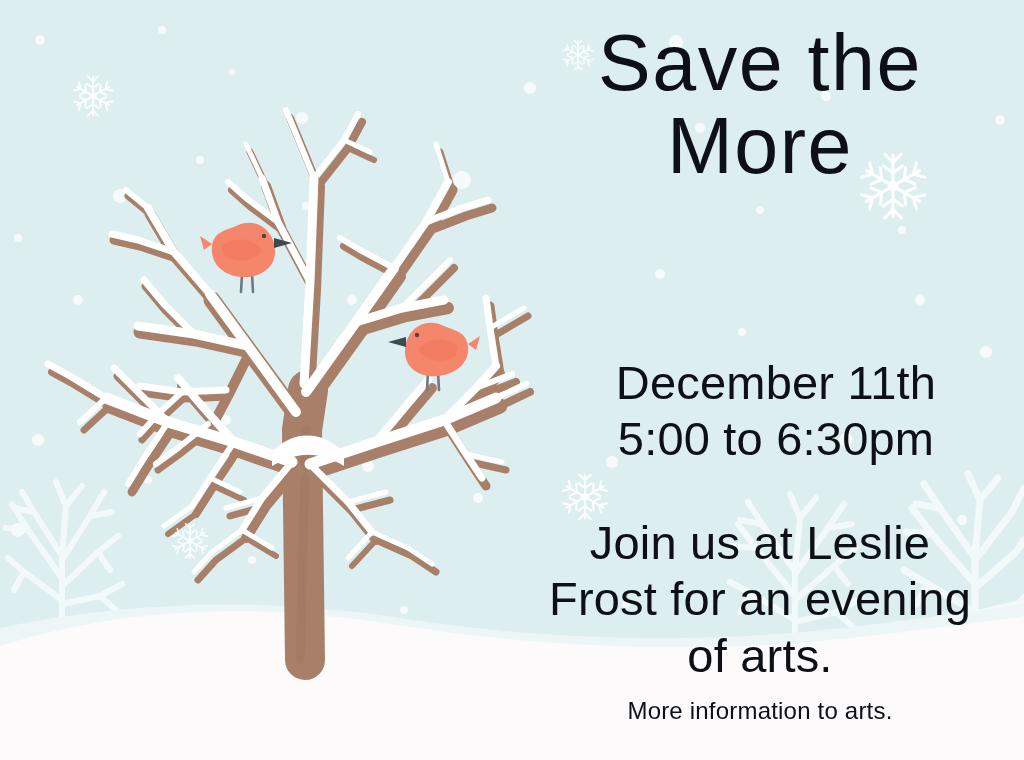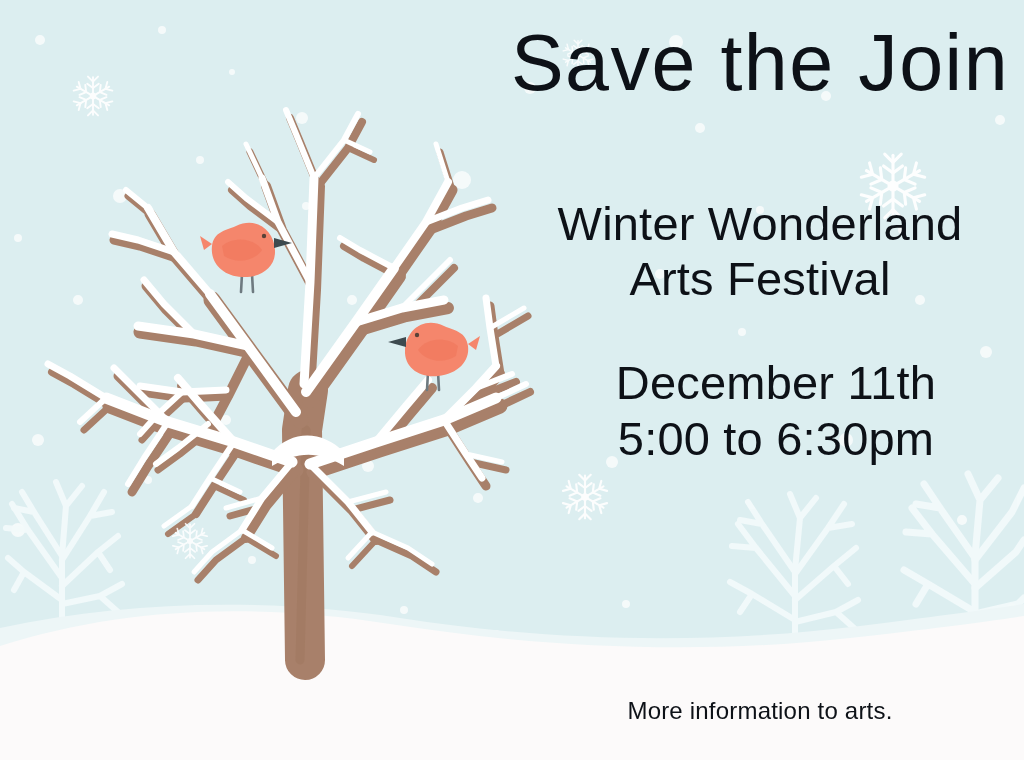--- a/index.html
+++ b/index.html
@@ -356,7 +356,7 @@
 
   <div id="text-column">
 
-    <div id="title" class="txt">Save the Join</div>
+    <div id="title" class="txt">Save the More</div>
 
     <div id="event-name" class="txt">Winter Wonderland
 Arts Festival</div>

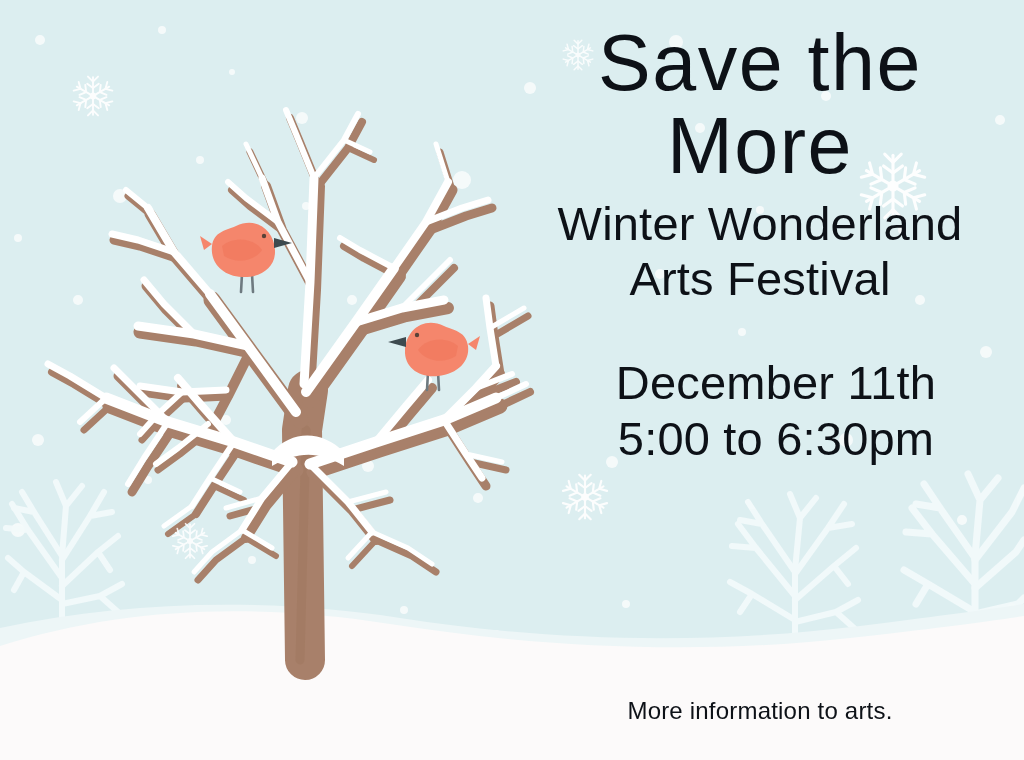--- a/index.html
+++ b/index.html
@@ -358,8 +358,6 @@
 
     <div id="title" class="txt">Save the More</div>
 
-    <div id="event-name" class="txt">Winter Wonderland
-Arts Festival</div>
 
     <div id="datetime" class="txt">December 11th
 5:00 to 6:30pm</div>

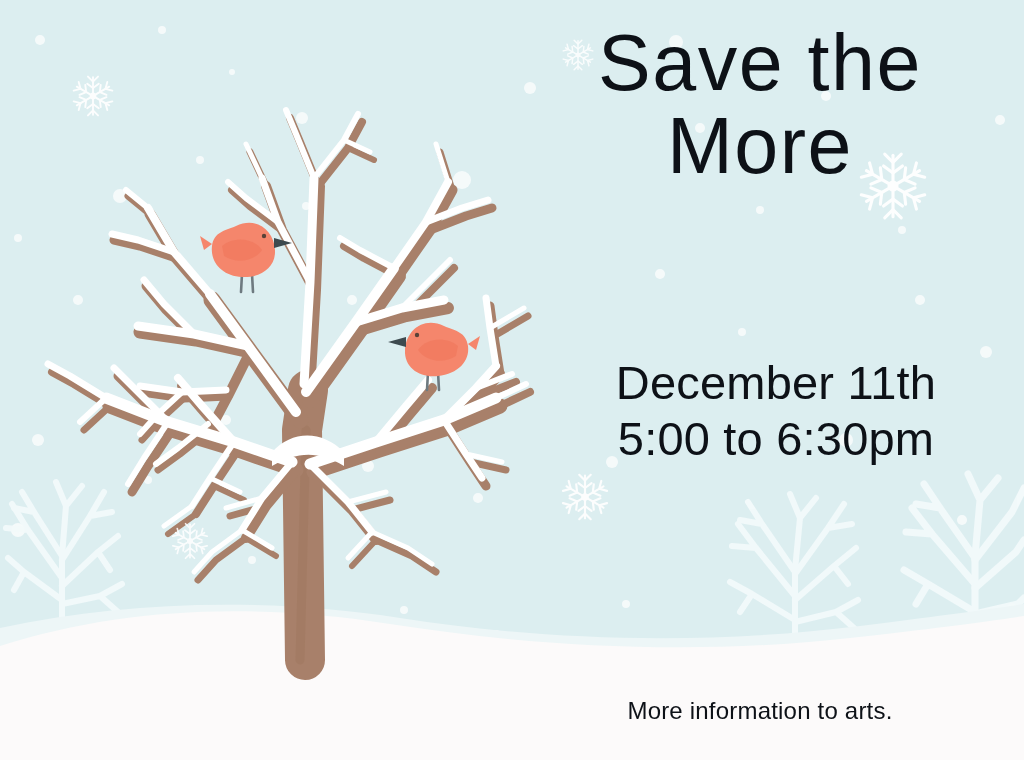--- a/index.html
+++ b/index.html
@@ -362,6 +362,9 @@
     <div id="datetime" class="txt">December 11th
 5:00 to 6:30pm</div>
 
+    <div id="invitation" class="txt">Join us at Leslie
+Frost for an evening
+of arts.</div>
 
     <div id="footnote" class="txt">More information to arts.</div>
   </div>

